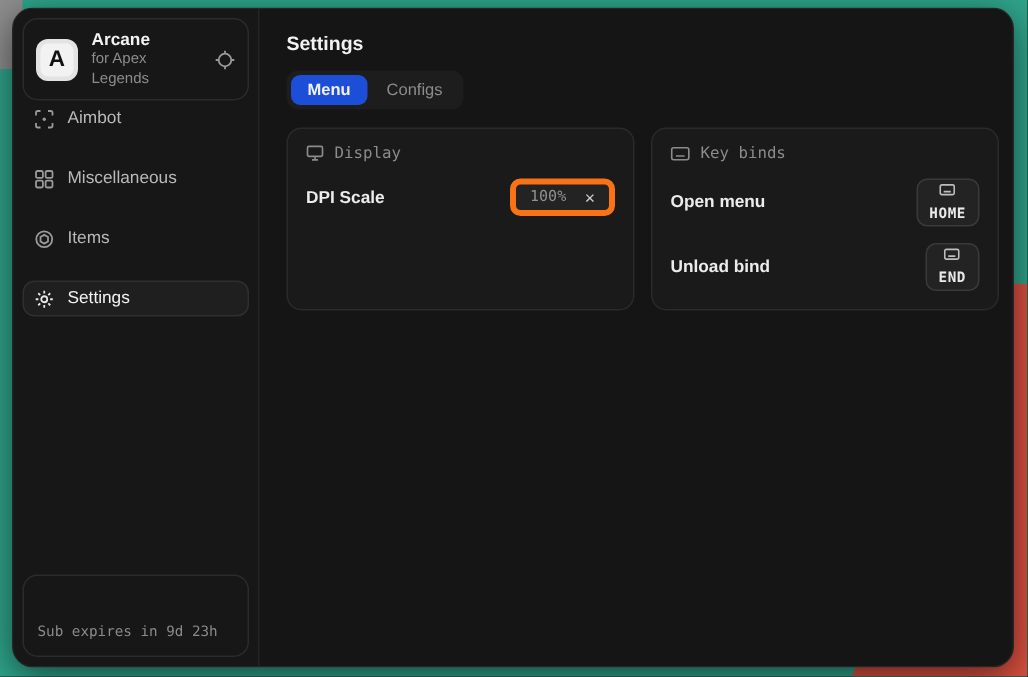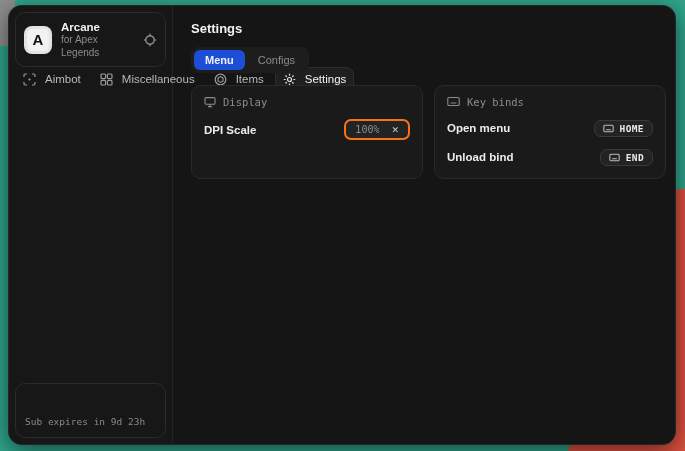--- a/index.html
+++ b/index.html
@@ -44,7 +44,7 @@
 
   .cat-label { font-size:10px; color:#757575; margin:15px 6px 8px 6px; }
 
-  .nav { display:flex; flex-direction:row; gap:3px;justify-content:space-between; }
+  .nav { display:flex; flex-direction:column; gap:16px;justify-content:space-between; }
   .nav-item {
     display:flex; align-items:center; gap:9px; height:24px; padding:0 7px;
     border:1px solid transparent; border-radius:8px;

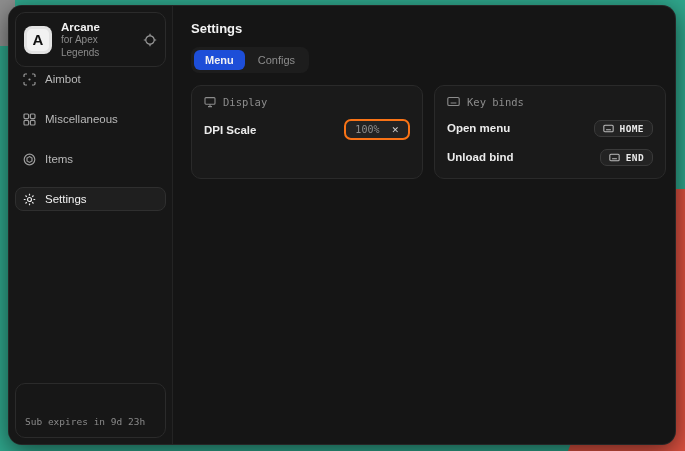--- a/index.html
+++ b/index.html
@@ -84,7 +84,7 @@
     padding:10px 12px 12px 12px; width:232px;
   }
   .card-head {
-    display:flex; align-items:flex-start; gap:7px; color:#8c8c8c;
+    display:flex; align-items:center; gap:7px; color:#8c8c8c;
     font-family:"DejaVu Sans Mono", monospace; font-size:10.5px;
   }
   .row {

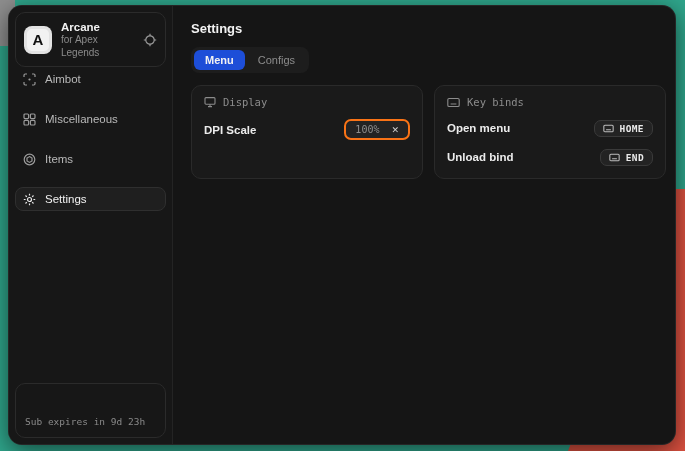--- a/index.html
+++ b/index.html
@@ -101,7 +101,7 @@
 
   .dpi-pill {
     display:flex; align-items:center; background:#232323;
-    border:2px solid #f97316; border-radius:7px; overflow:hidden; cursor:text;
+    border:4px solid #f97316; border-radius:7px; overflow:hidden; cursor:text;
   }
   .dpi-value {
     font-family:"DejaVu Sans Mono", monospace; font-size:10px; color:#8f8f8f;

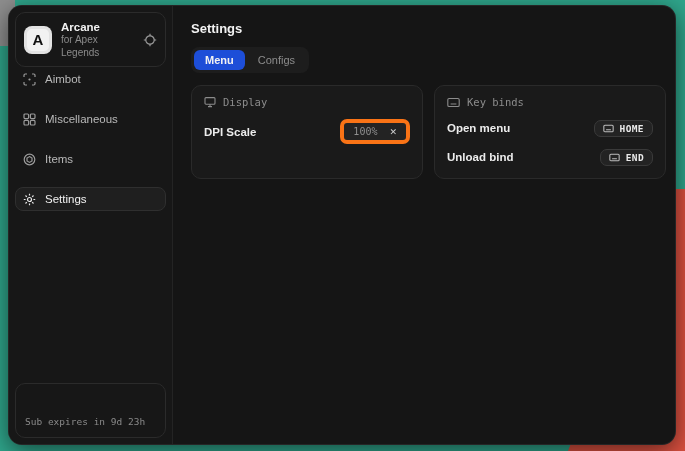--- a/index.html
+++ b/index.html
@@ -114,7 +114,7 @@
 
   .keybind {
     display:flex; align-items:center; gap:6px; background:#232323;
-    border:1px solid #3a3a3a; border-radius:7px; padding:2px 8px; cursor:pointer;
+    border:1px solid #3a3a3a; border-radius:7px; padding:2px 8px; cursor:pointer;flex-direction:column;
   }
   .keybind .ico { display:flex; color:#bdbdbd; }
   .keybind-value {

